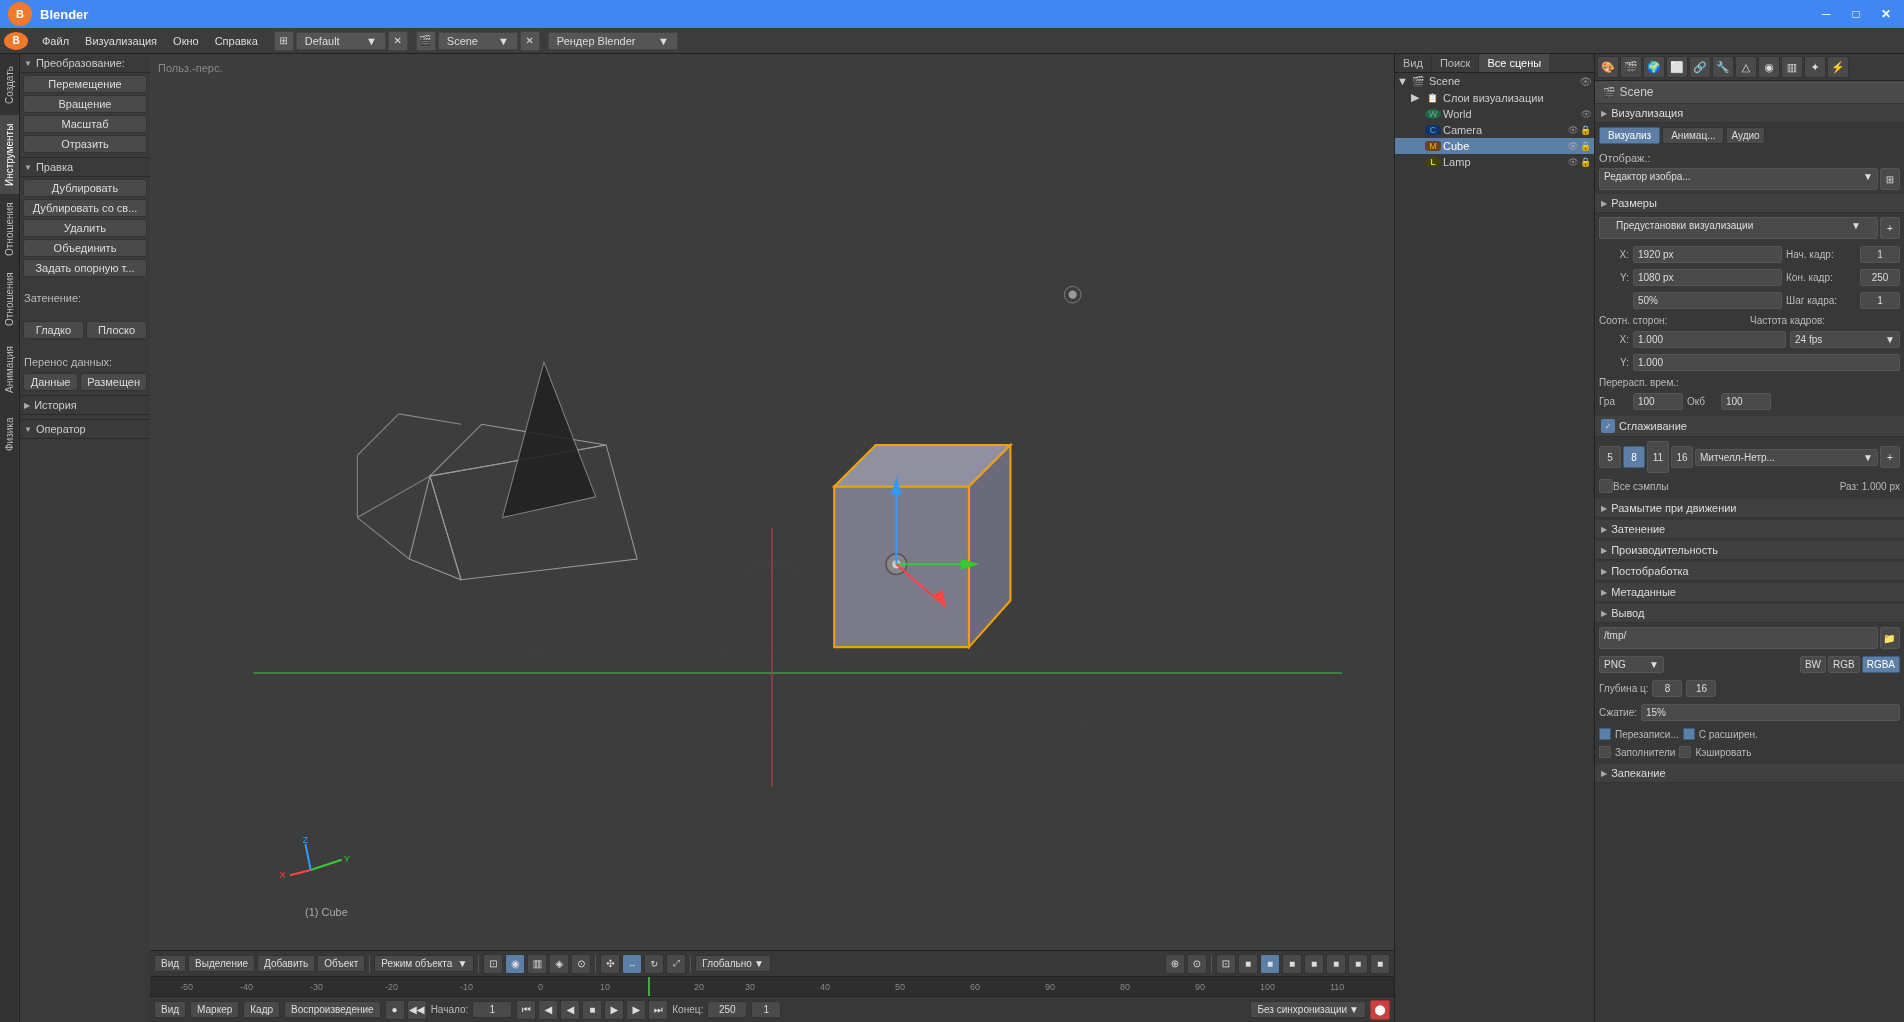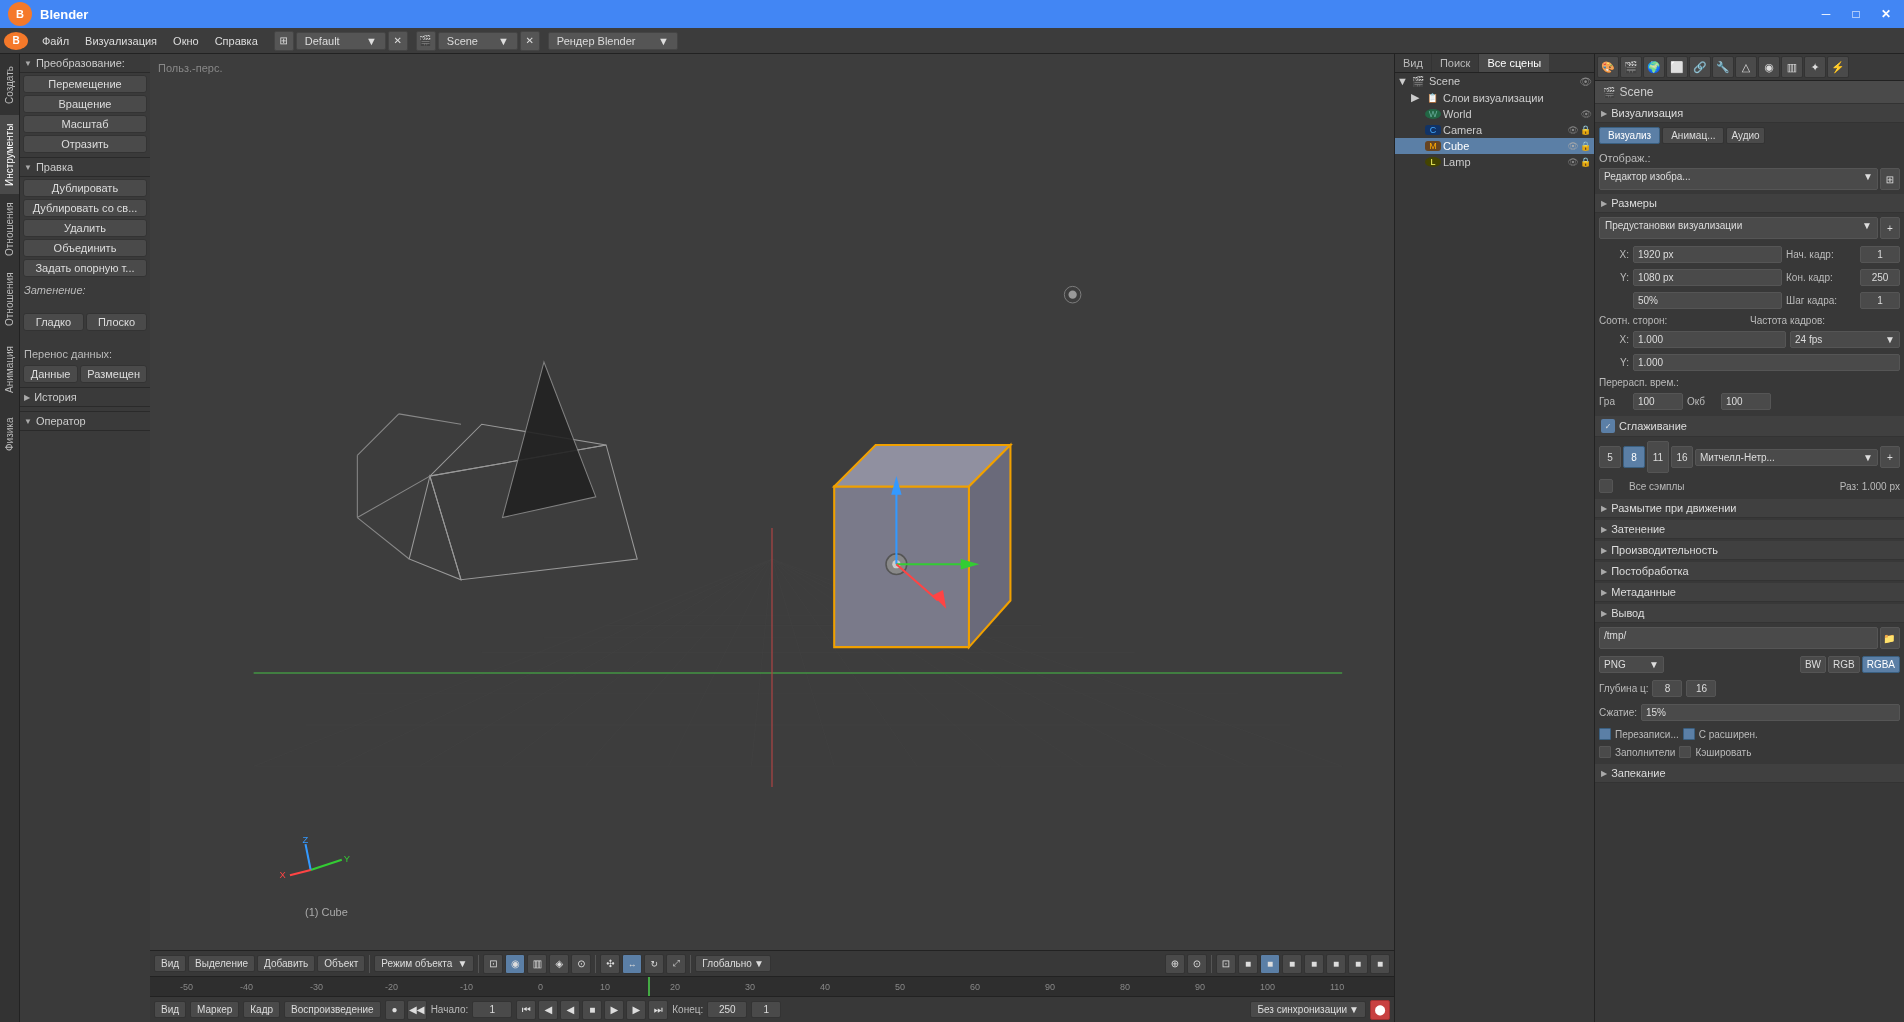--- a/index.html
+++ b/index.html
@@ -470,7 +470,7 @@
           </div>
 
           <div style="display:flex;padding:2px 4px;gap:2px;margin-bottom:3px;">
-            <div style="flex:1;background:#4a4a4a;border:1px solid #555;padding:2px 5px;border-radius:2px;color:#ddd;font-size:10px;cursor:pointer;display:flex;justify-content:space-between;gap:11px;">
+            <div style="flex:1;background:#4a4a4a;border:1px solid #555;padding:2px 16px;border-radius:2px;color:#ddd;font-size:10px;cursor:pointer;display:flex;justify-content:space-between;gap:11px;">
               <span>Предустановки визуализации</span>
               <span>▼</span>
             </div>

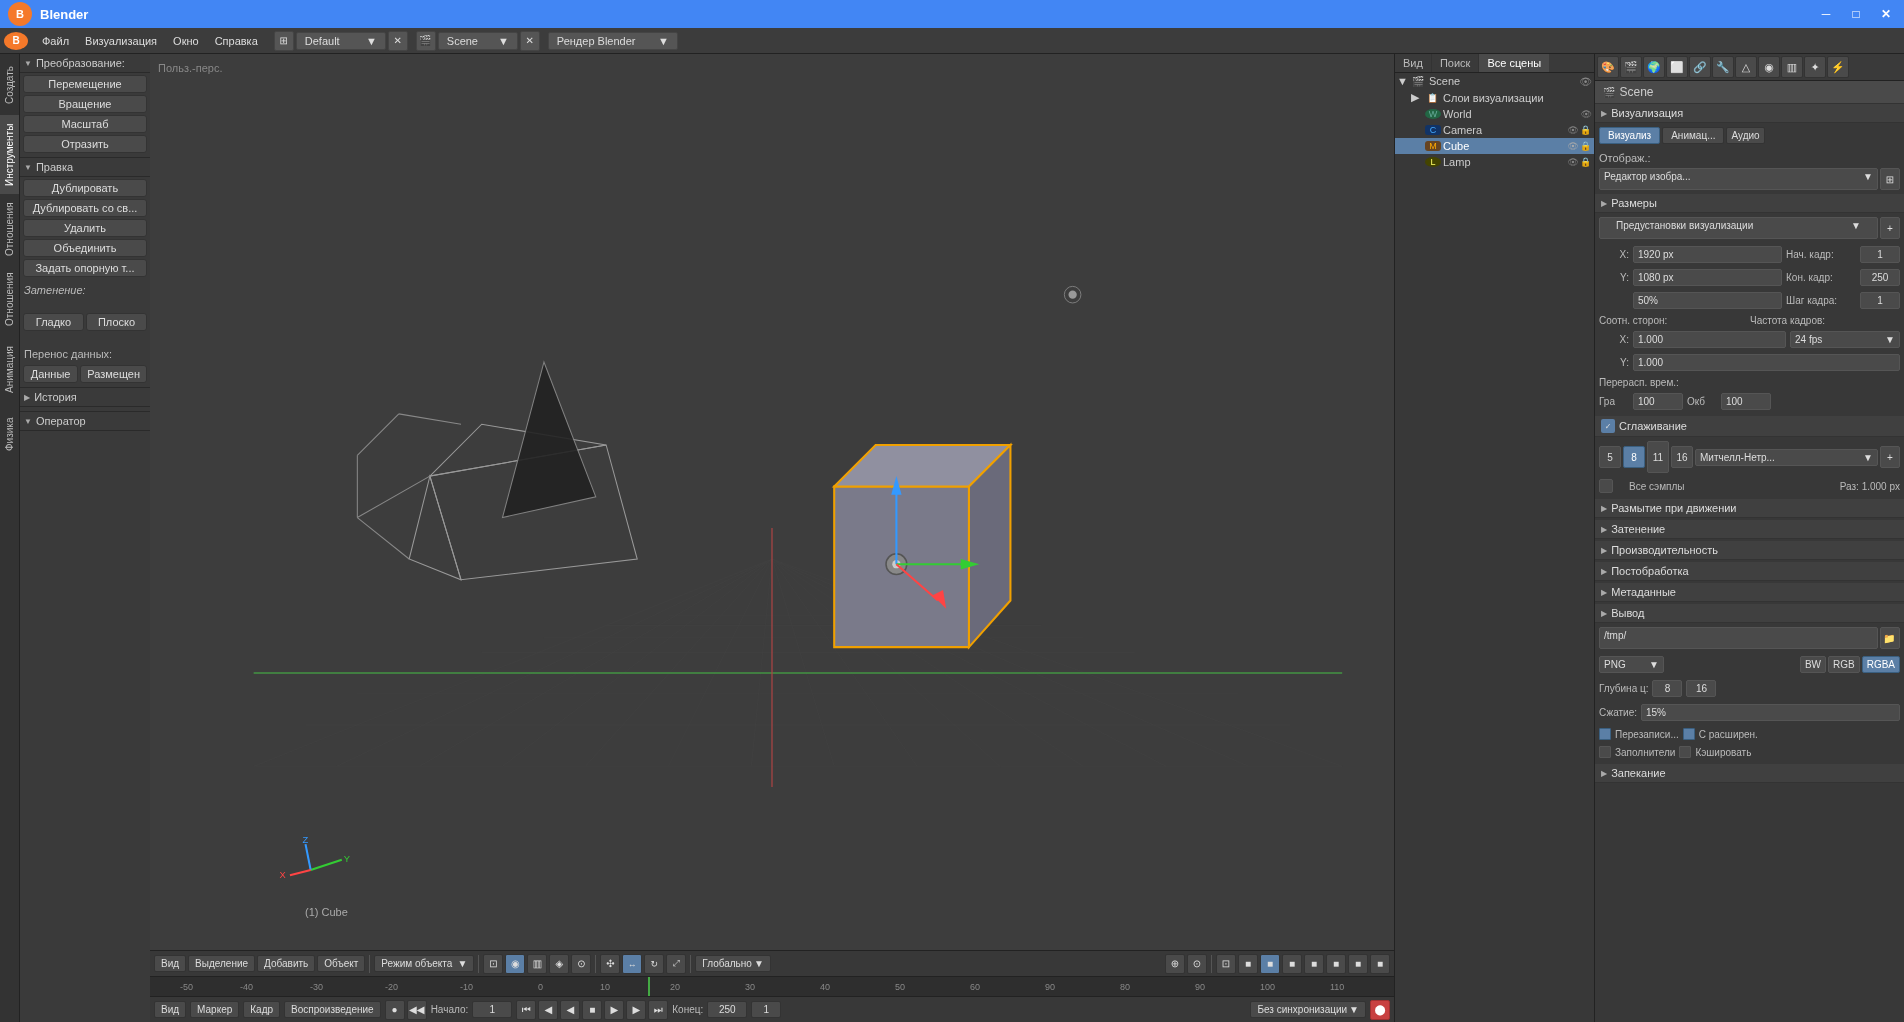--- a/index.html
+++ b/index.html
@@ -129,7 +129,7 @@
         <button style="background:#4a4a4a;border:1px solid #333;padding:2px 6px;margin:2px 3px;border-radius:3px;cursor:pointer;color:#ddd;font-size:11px;display:block;width:calc(100% - 6px);">Объединить</button>
         <button style="background:#4a4a4a;border:1px solid #333;padding:2px 6px;margin:2px 3px;border-radius:3px;cursor:pointer;color:#ddd;font-size:11px;display:block;width:calc(100% - 6px);">Задать опорную т...</button>
 
-        <div style="padding:3px 4px;font-size:11px;color:#bbb;margin-top:4px;font-style:italic;">Затенение:</div>
+        <div style="padding:3px 4px;font-size:11px;color:#bbb;margin-top:12px;">Затенение:</div>
         <div style="display:flex;gap:2px;margin:14px 3px;">
           <button style="background:#4a4a4a;border:1px solid #333;padding:2px 6px;border-radius:3px;cursor:pointer;color:#ddd;font-size:11px;flex:1;">Гладко</button>
           <button style="background:#4a4a4a;border:1px solid #333;padding:2px 6px;border-radius:3px;cursor:pointer;color:#ddd;font-size:11px;flex:1;">Плоско</button>

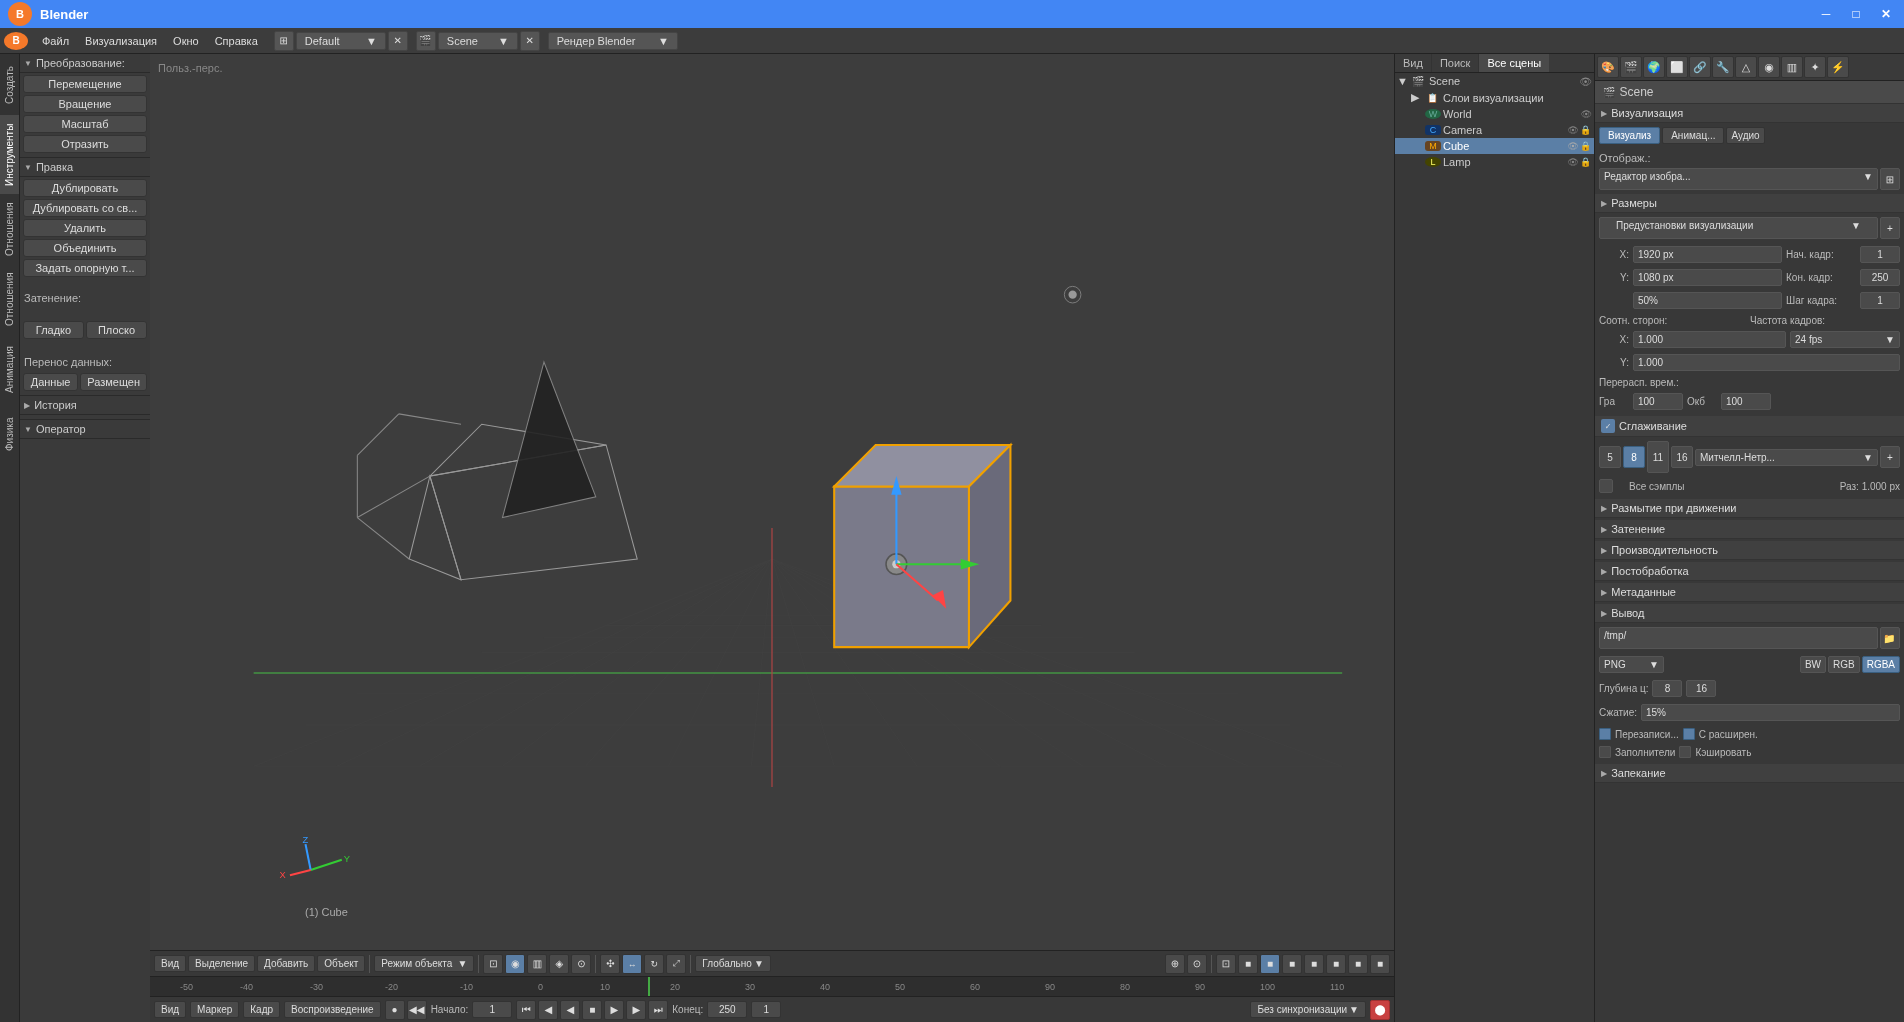--- a/index.html
+++ b/index.html
@@ -545,7 +545,7 @@
             <div style="width:20px;height:22px;background:#4a4a4a;border:1px solid #555;display:flex;align-items:center;justify-content:center;border-radius:2px;font-size:10px;cursor:pointer;">+</div>
           </div>
 
-          <div style="display:flex;align-items:center;padding:2px 4px;gap:16px;margin-bottom:4px;">
+          <div style="display:flex;align-items:center;padding:2px 4px;gap:0;margin-bottom:4px;">
             <div style="width:14px;height:14px;background:#4a4a4a;border:1px solid #555;display:inline-flex;align-items:center;justify-content:center;border-radius:2px;"></div>
             <span style="color:#bbb;font-size:10px;">Все сэмплы</span>
             <span style="color:#bbb;font-size:10px;margin-left:auto;">Раз: 1.000 px</span>

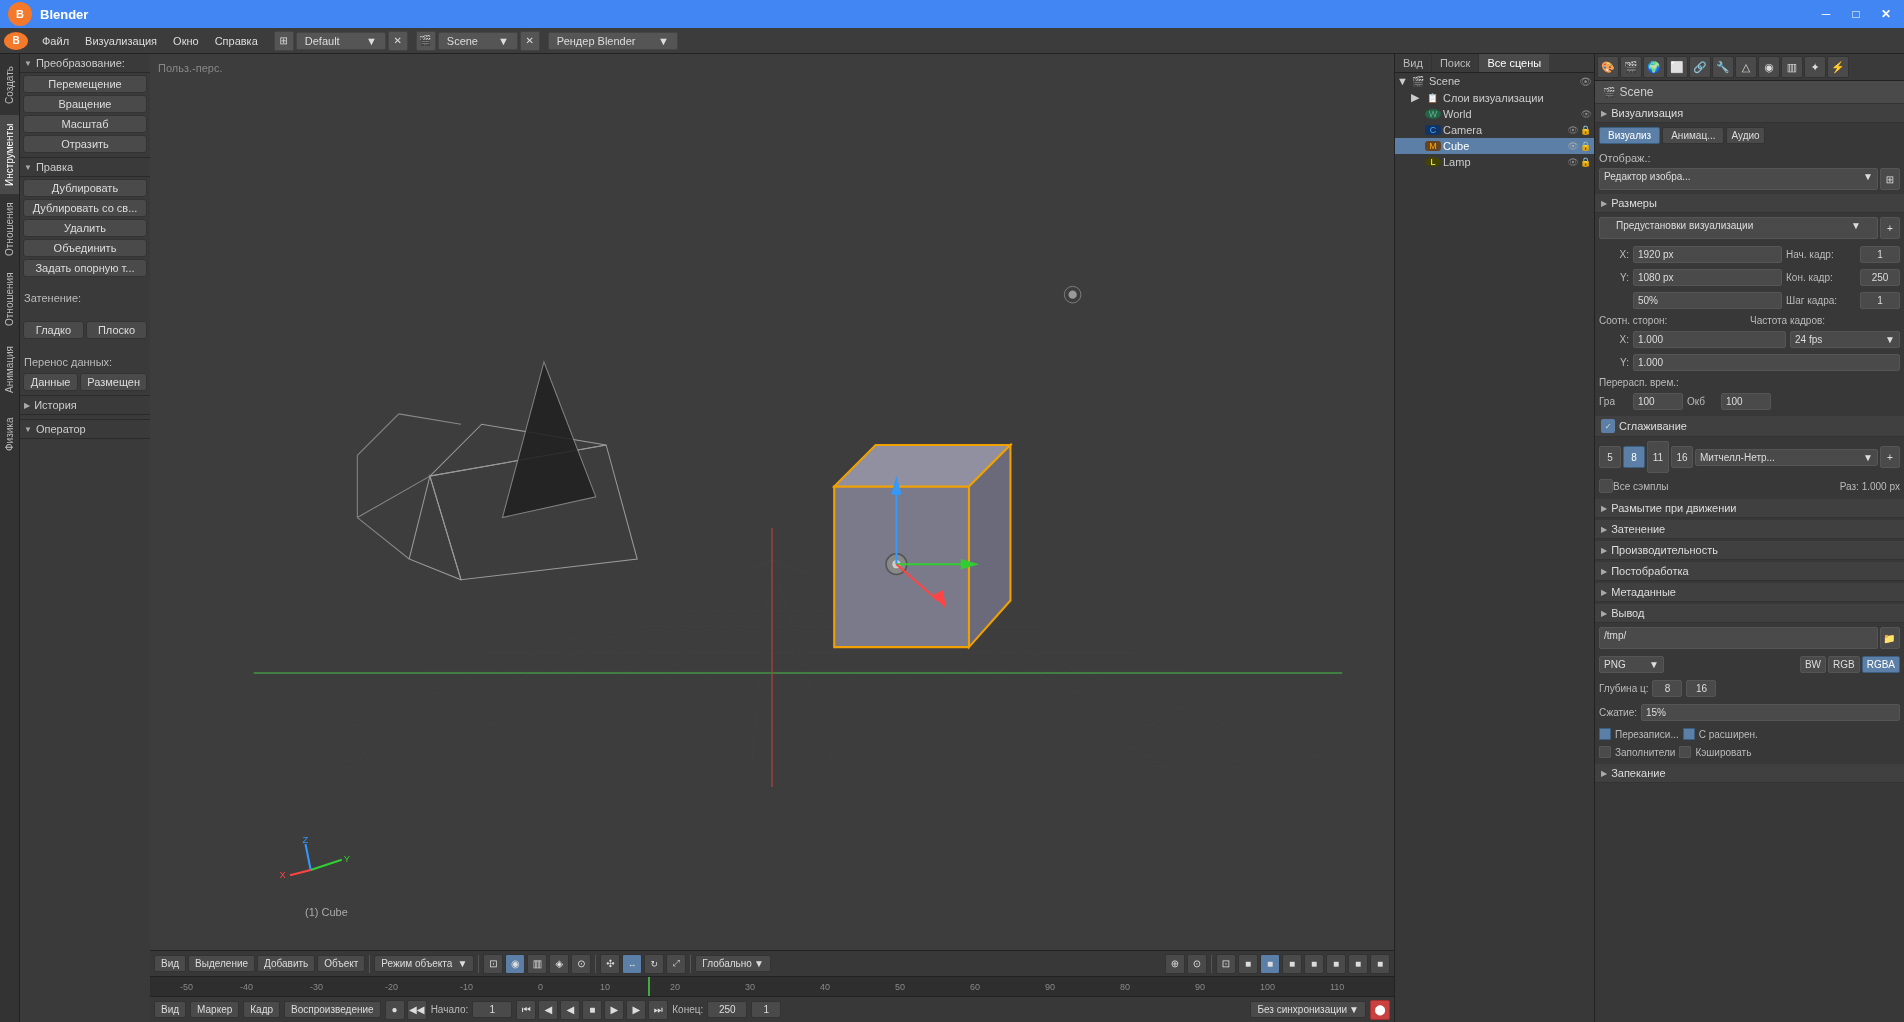--- a/index.html
+++ b/index.html
@@ -300,7 +300,7 @@
         <span style="position:absolute;left:310px;">-10</span>
         <span style="position:absolute;left:388px;">0</span>
         <span style="position:absolute;left:450px;">10</span>
-        <span style="position:absolute;left:520px;">20</span>
+        <span style="position:absolute;left:544px;">20</span>
         <span style="position:absolute;left:595px;">30</span>
         <span style="position:absolute;left:670px;">40</span>
         <span style="position:absolute;left:745px;">50</span>

